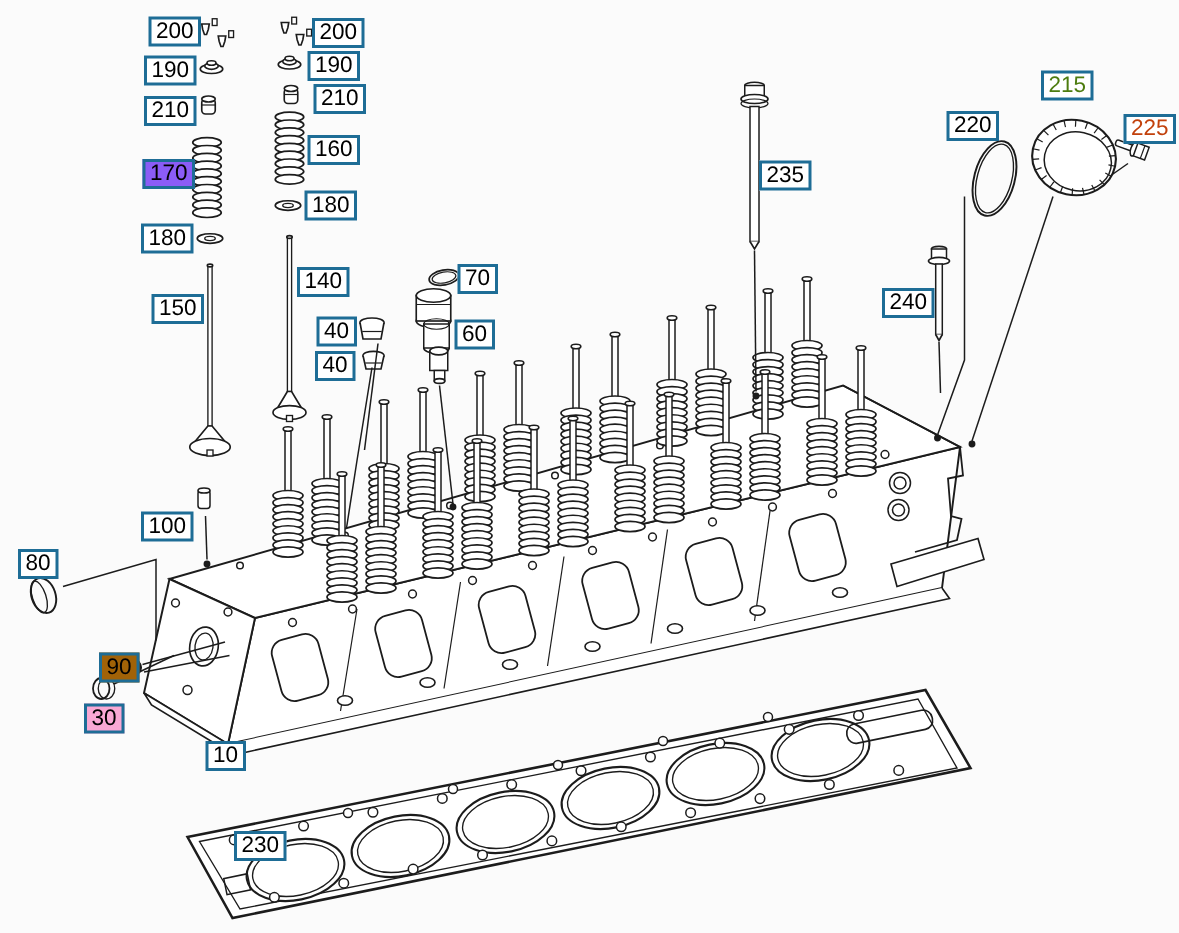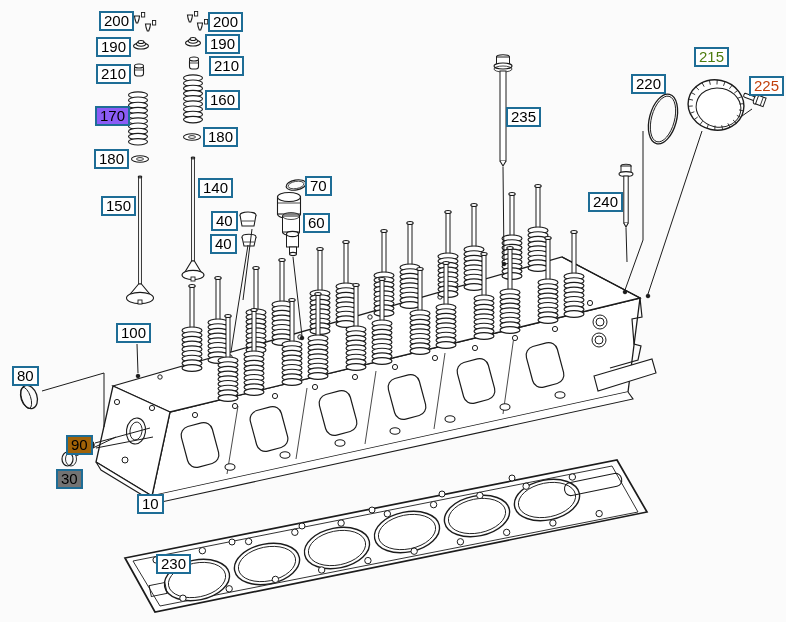--- a/index.html
+++ b/index.html
@@ -557,7 +557,7 @@
       <div class="callout" style="left: 210px; top: 234px; border-color: rgb(30, 109, 150); background: rgb(255, 255, 255); color: rgb(0, 0, 0);">40</div>
       <div class="callout" style="left: 305px; top: 176px; border-color: rgb(30, 109, 150); background: rgb(255, 255, 255); color: rgb(0, 0, 0);">70</div>
       <div class="callout" style="left: 303px; top: 213px; border-color: rgb(30, 109, 150); background: rgb(255, 255, 255); color: rgb(0, 0, 0);">60</div>
-      <div class="callout" style="left: 94px; top: 323px; border-color: rgb(30, 109, 150); background: rgb(255, 255, 255); color: rgb(0, 0, 0); margin-left: 22px;">100</div>
+      <div class="callout" style="left: 94px; top: 341px; border-color: rgb(30, 109, 150); background: rgb(255, 255, 255); color: rgb(0, 0, 0);">100</div>
       <div class="callout" style="left: 12px; top: 366px; border-color: rgb(30, 109, 150); background: rgb(255, 255, 255); color: rgb(0, 0, 0);">80</div>
       <div class="callout" style="left: 66px; top: 435px; border-color: rgb(30, 109, 150); background: #a16207; color: rgb(0, 0, 0);">90</div>
       <div class="callout" style="left: 56px; top: 469px; border-color: rgb(30, 109, 150); background: #737373; color: rgb(0, 0, 0);">30</div>

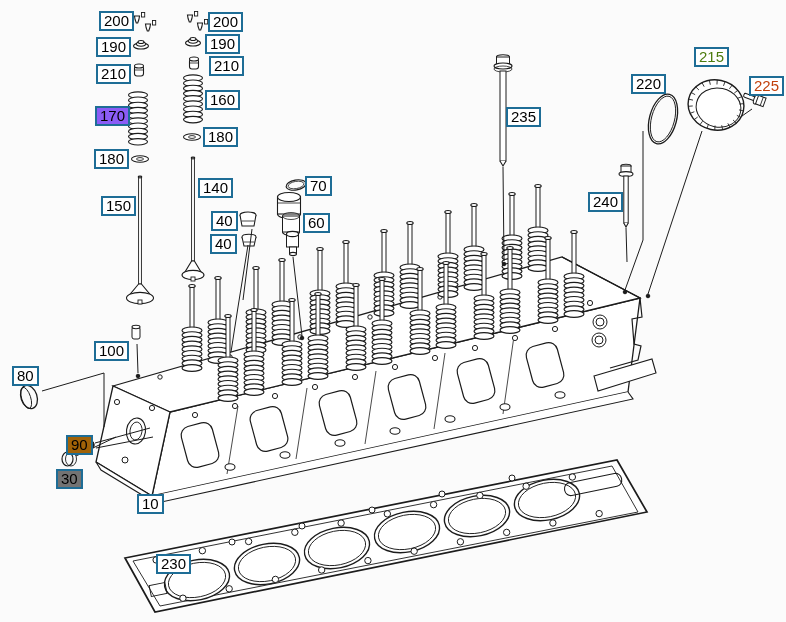--- a/index.html
+++ b/index.html
@@ -560,7 +560,7 @@
       <div class="callout" style="left: 94px; top: 341px; border-color: rgb(30, 109, 150); background: rgb(255, 255, 255); color: rgb(0, 0, 0);">100</div>
       <div class="callout" style="left: 12px; top: 366px; border-color: rgb(30, 109, 150); background: rgb(255, 255, 255); color: rgb(0, 0, 0);">80</div>
       <div class="callout" style="left: 66px; top: 435px; border-color: rgb(30, 109, 150); background: #a16207; color: rgb(0, 0, 0);">90</div>
-      <div class="callout" style="left: 56px; top: 469px; border-color: rgb(30, 109, 150); background: #737373; color: rgb(0, 0, 0);">30</div>
+      <div class="callout" style="left: 56px; top: 469px; border-color: rgb(30, 109, 150); background: #f9a8d4; color: rgb(0, 0, 0);">30</div>
       <div class="callout" style="left: 137px; top: 494px; border-color: rgb(30, 109, 150); background: rgb(255, 255, 255); color: rgb(0, 0, 0);">10</div>
       <div class="callout" style="left: 156px; top: 554px; border-color: rgb(30, 109, 150); background: rgb(255, 255, 255); color: rgb(0, 0, 0);">230</div>
       <div class="callout" style="left: 506px; top: 107px; border-color: rgb(30, 109, 150); background: rgb(255, 255, 255); color: rgb(0, 0, 0);">235</div>

